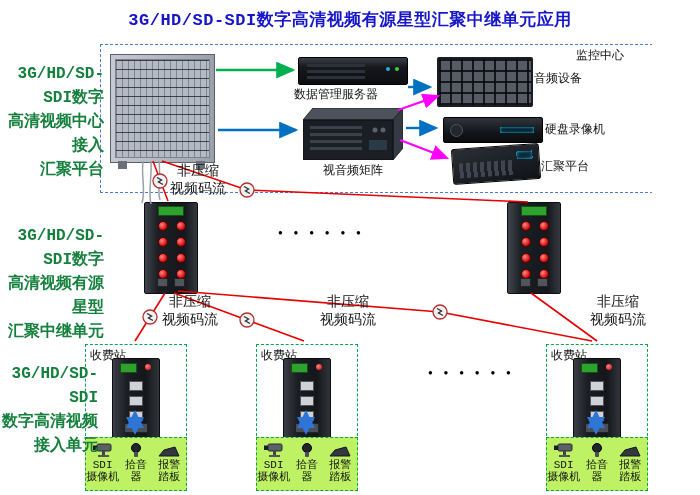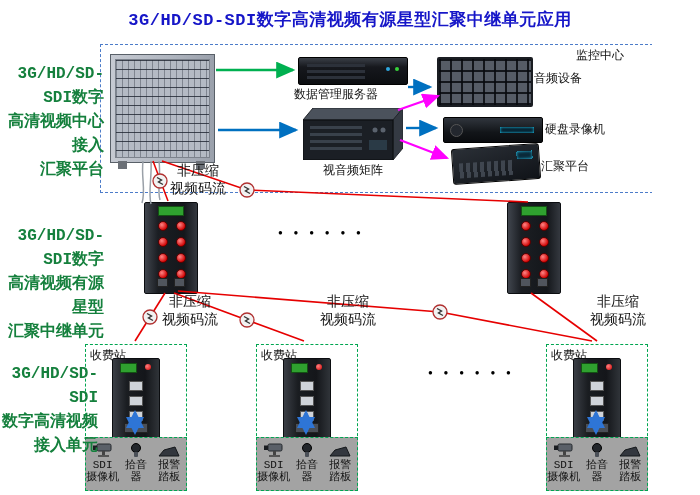--- a/index.html
+++ b/index.html
@@ -23,7 +23,7 @@
   .station-box{position:absolute;top:344px;width:100px;height:100px;border:1px dashed #00a550;z-index:1;}
   .station-label{position:absolute;left:4px;top:2px;font-size:12px;color:#111;}
   .sensor-box{position:absolute;top:437px;width:100px;height:52px;border:1px dashed #00a550;
-              display:flex;z-index:2;background:#a3a3a3;}
+              display:flex;z-index:2;background:#bef264;}
   .sensor-col{flex:1;display:flex;flex-direction:column;align-items:center;padding-top:3px;}
   .sensor-col .ic{height:17px;display:flex;align-items:center;justify-content:center;}
   .sensor-lbl{font-size:11px;line-height:1.1;text-align:center;white-space:pre-line;color:#111;margin-top:1px;}

